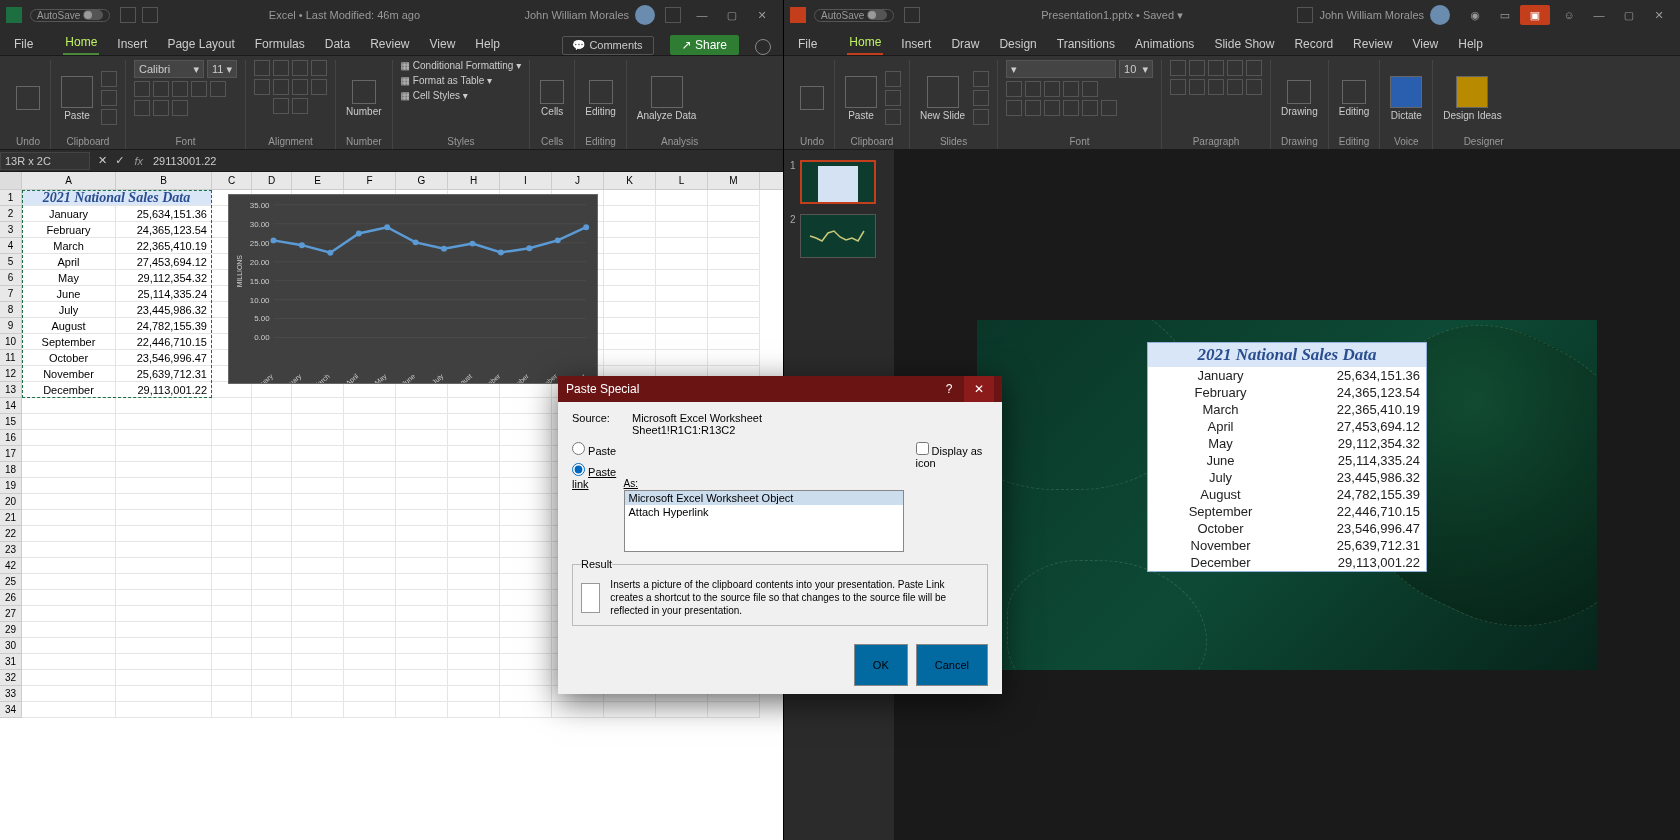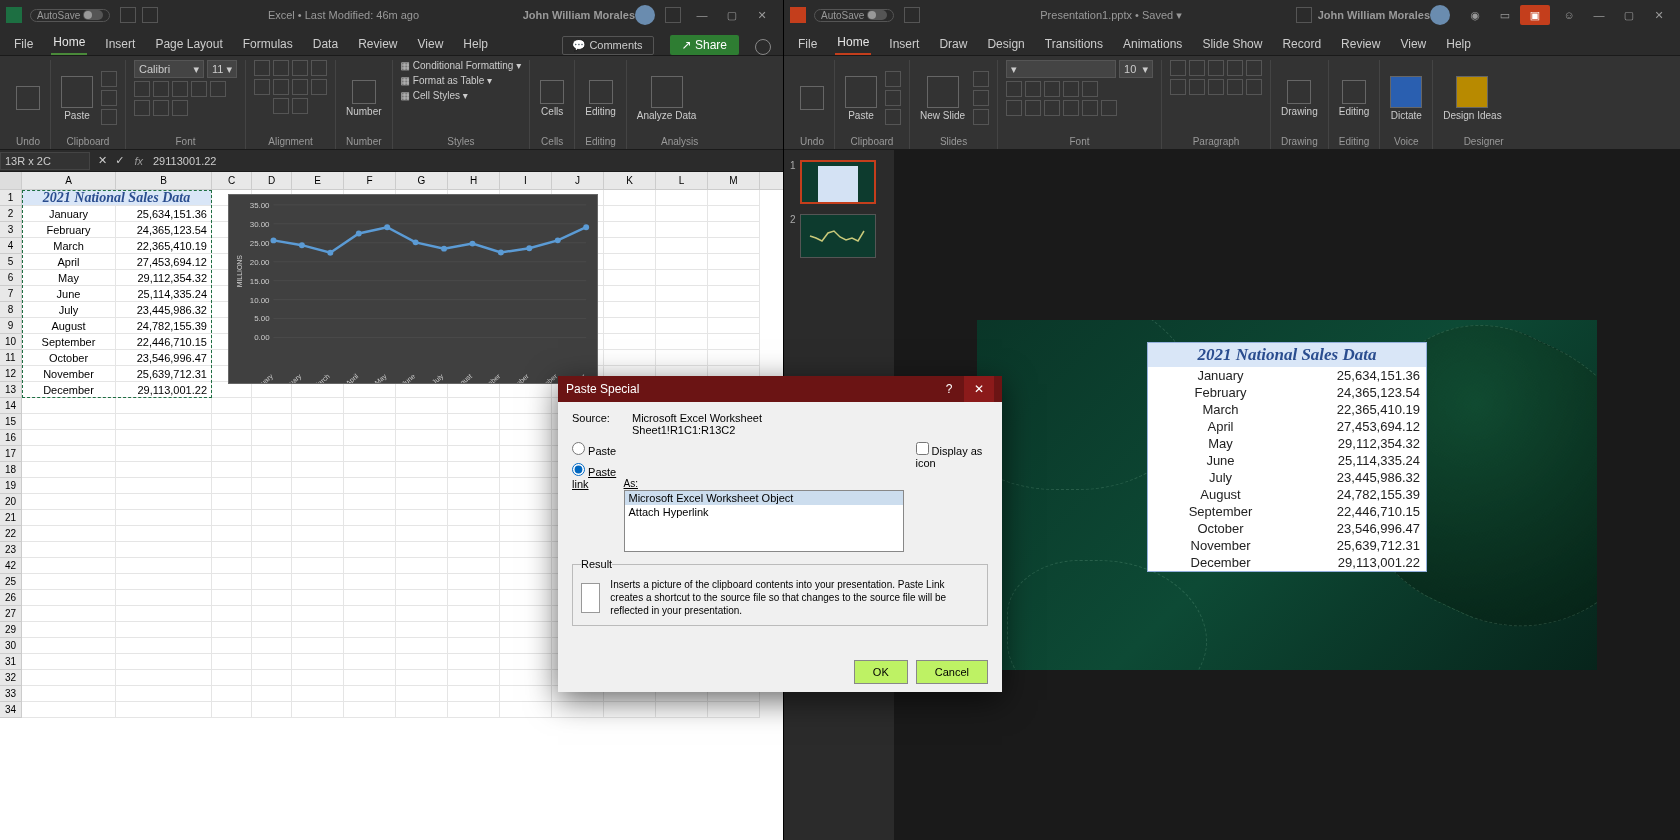--- a/index.html
+++ b/index.html
@@ -18,7 +18,7 @@
 .autosave .toggle::after{content:'';position:absolute;width:8px;height:8px;background:#999;border-radius:50%;top:1px;left:1px;}
 .tb-icon { width:16px; height:16px; border:1px solid #555; margin-right:6px; }
 .titlebar .doctitle { flex: 1; text-align: center; }
-.titlebar .user { display: flex; align-items: center; margin-right: 10px; font-weight: bold; }
+.titlebar .user { display: flex; align-items: center; gap: 6px; margin-right: 10px; }
 .avatar { width: 20px; height: 20px; border-radius: 50%; background: #6a8caf; }
 .winbtns { display: flex; gap: 0; }
 .winbtn { width: 30px; height: 20px; display: flex; align-items: center; justify-content: center; color: #999; font-size: 11px; }

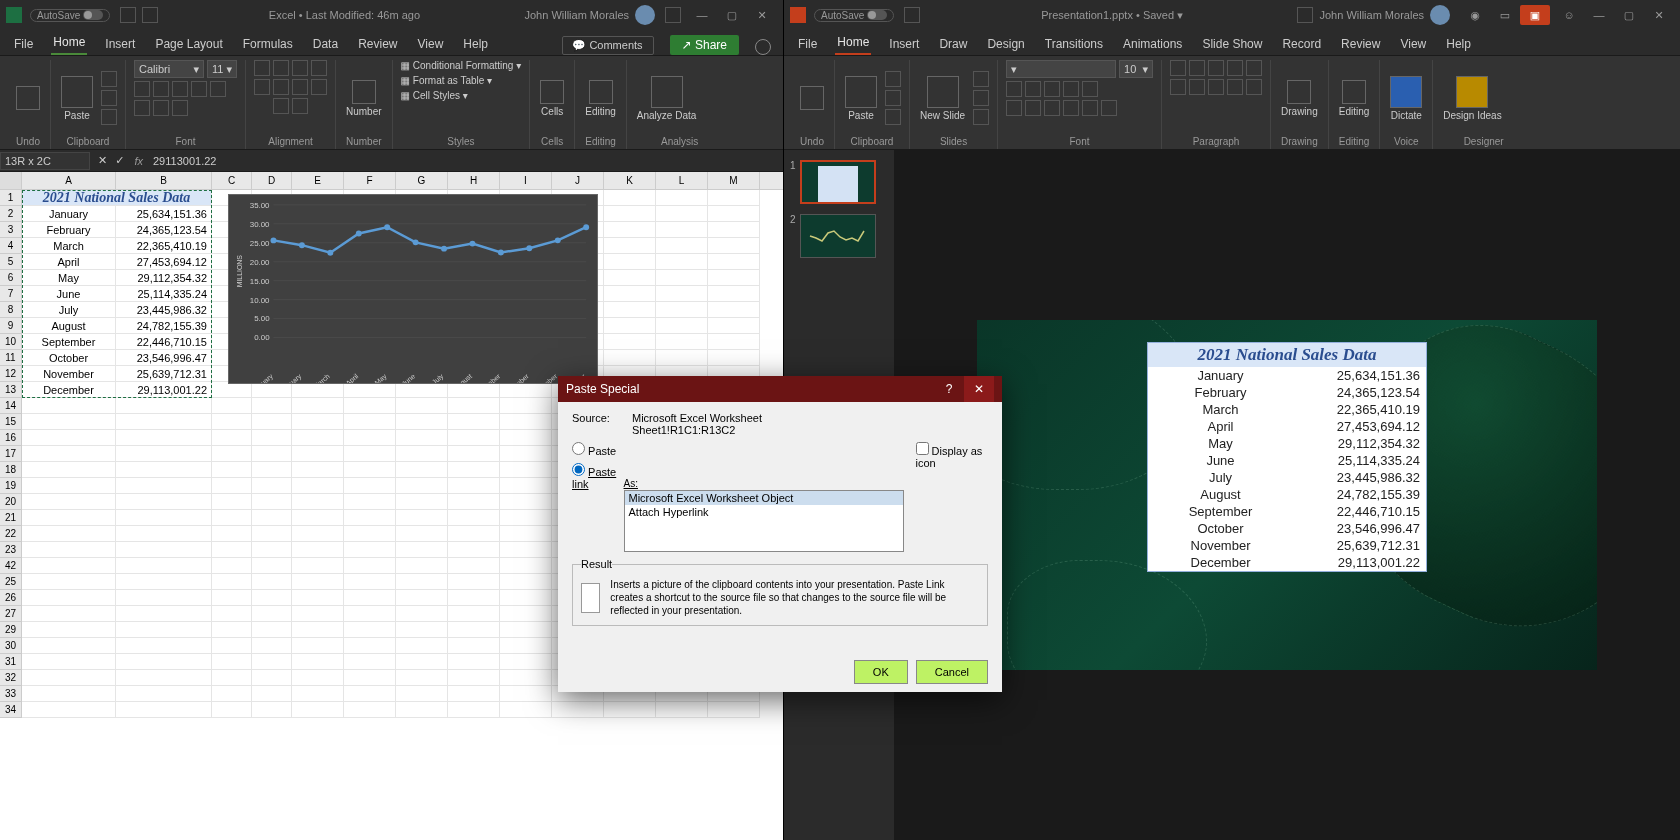--- a/index.html
+++ b/index.html
@@ -27,7 +27,7 @@
 
 .ribbon-tabs { height: 26px; display: flex; align-items: flex-end; padding: 0 12px; gap: 16px; font-size: 12px; color: #ccc; border-bottom: 1px solid #1a1a1a; }
 .ribbon-tabs .tab { padding: 4px 2px; cursor: pointer; }
-.ribbon-tabs .tab.active { border-bottom: 2px solid #4a8a3a; color: #e5e5e5; }
+.ribbon-tabs .tab.active { border-bottom: 2px solid #4a8a3a; color: #bef264; margin-left: 12px; }
 .ppt .ribbon-tabs .tab.active { border-bottom-color: #c43e1c; }
 .ribbon-tabs .spacer { flex: 1; }
 .comments-btn { border: 1px solid #555; padding: 2px 10px; border-radius: 2px; font-size: 11px; }

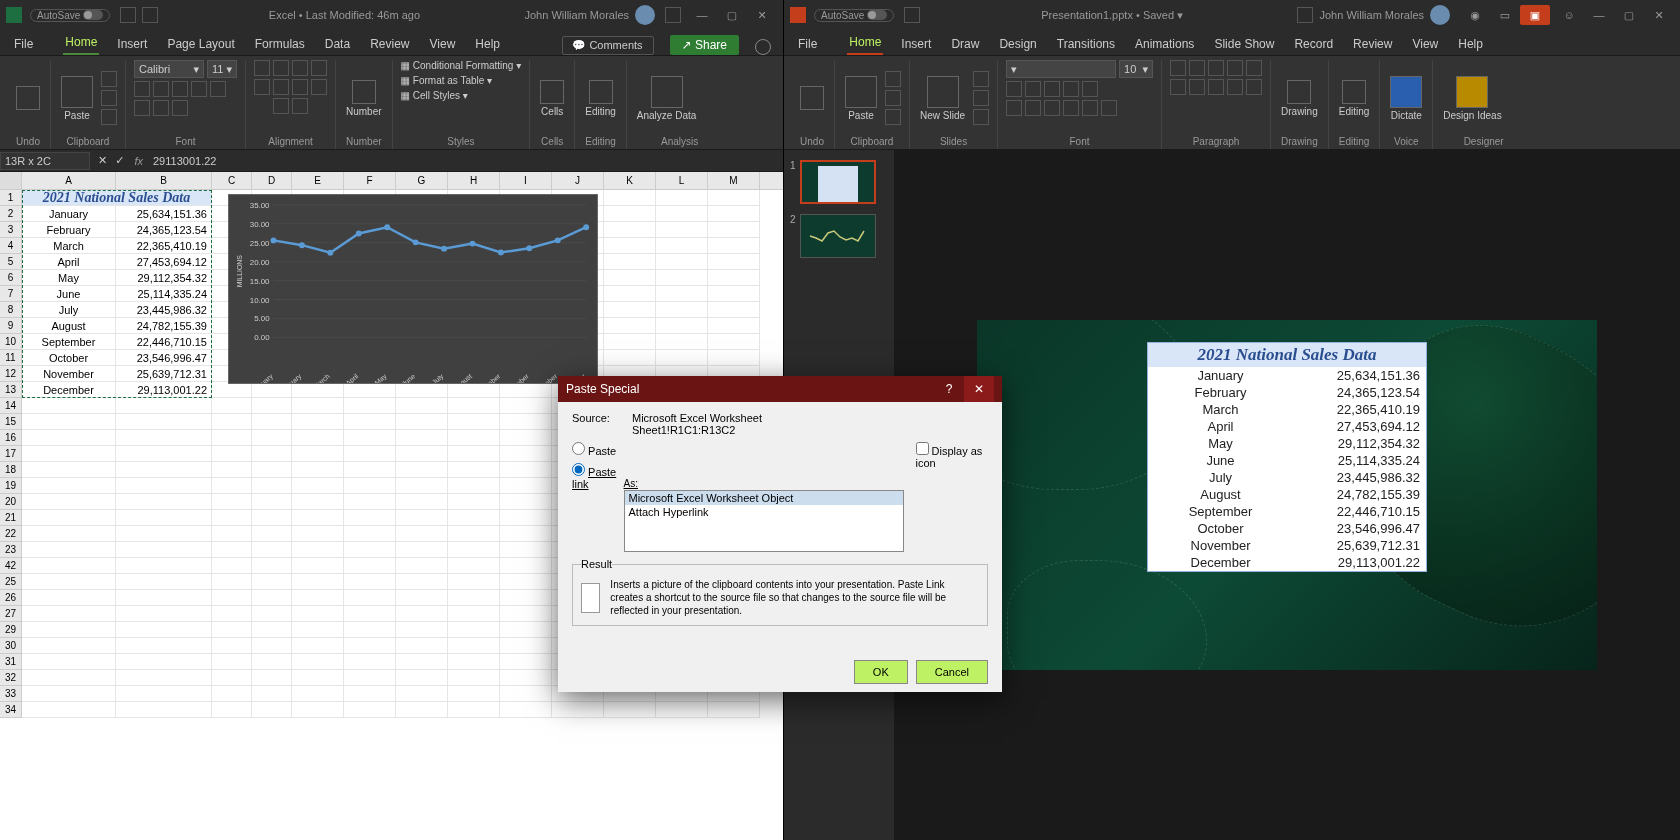--- a/index.html
+++ b/index.html
@@ -85,7 +85,7 @@
 .dialog .resrow { display: flex; gap: 10px; align-items: center; }
 .dialog .resico { width: 40px; height: 30px; border: 1px solid #999; background: #fff; }
 .dialog .btns { display: flex; justify-content: flex-end; gap: 8px; padding: 8px 14px; }
-.dialog button { padding: 5px 18px; background: #bef264; border: 1px solid #888; font-size: 11px; margin-top: 16px; }
+.dialog button { padding: 14px 18px; background: #0369a1; border: 1px solid #888; font-size: 11px; }
 
 
 .ppt-body { flex: 1; display: flex; background: #1a1a1a; }

